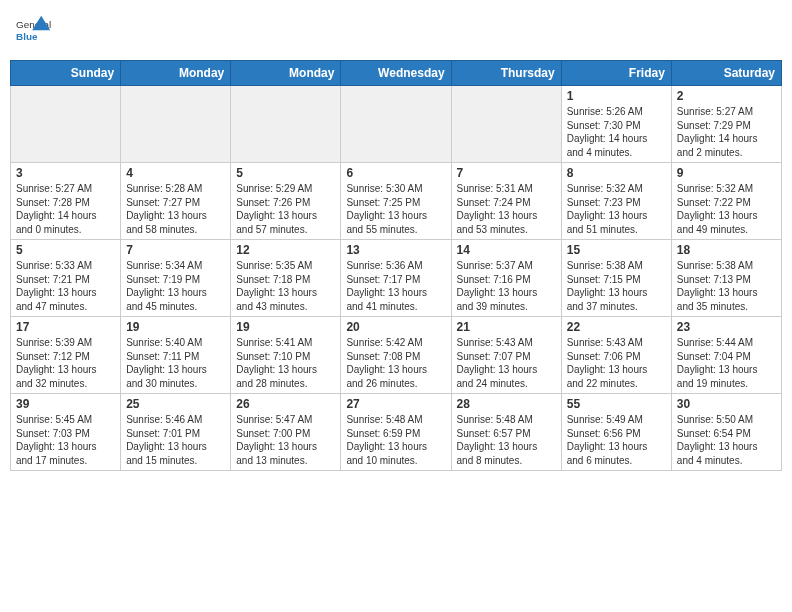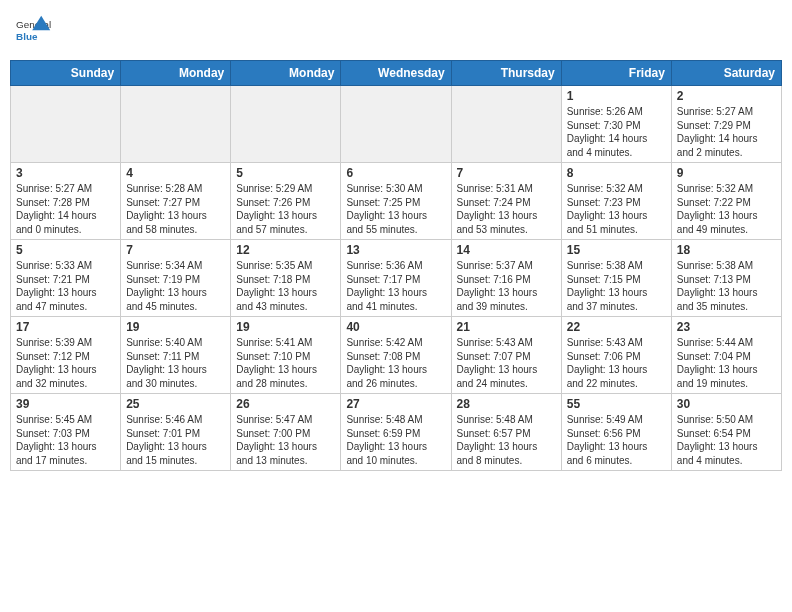--- a/index.html
+++ b/index.html
@@ -201,7 +201,7 @@
           <div class="day-info">Sunrise: 5:41 AM<br>Sunset: 7:10 PM<br>Daylight: 13 hours<br>and 28 minutes.</div>
         </td>
         <td>
-          <span class="day-num">40</span>
+          <span class="day-num">20</span>
           <div class="day-info">Sunrise: 5:42 AM<br>Sunset: 7:08 PM<br>Daylight: 13 hours<br>and 26 minutes.</div>
         </td>
         <td>

